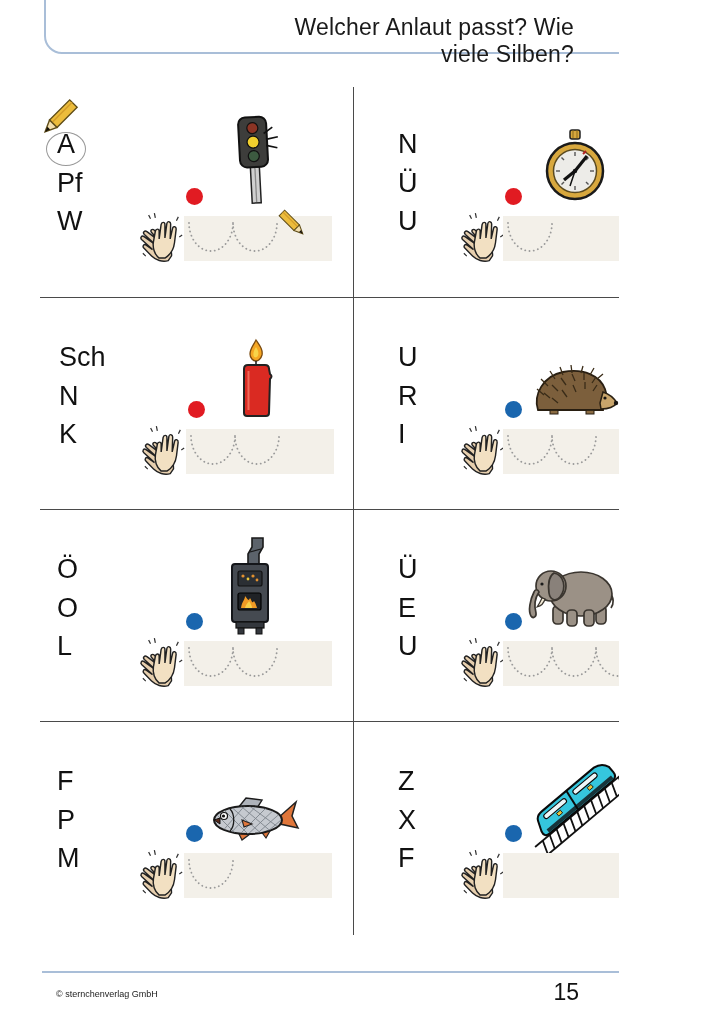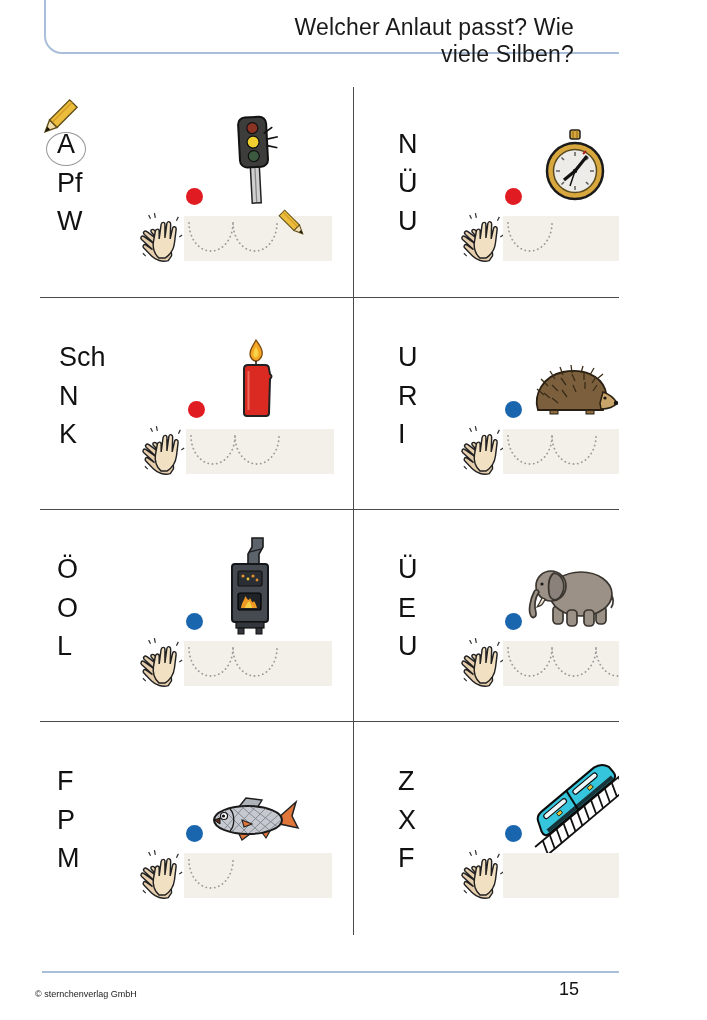--- a/index.html
+++ b/index.html
@@ -12,7 +12,7 @@
   .title{position:absolute;top:14px;left:280px;right:45px;text-align:right;
          font-size:23px;letter-spacing:.2px;color:#1a1a1a;}
   .footline{position:absolute;left:42px;right:-8px;top:971px;border-top:2.5px solid #a9bed8;}
-  .copyright{position:absolute;left:35px;top:989px;font-size:9px;color:#222;}
+  .copyright{position:absolute;left:56px;top:989px;font-size:9px;color:#222;}
   .pagenum{position:absolute;right:40px;top:979px;font-size:18px;color:#111;}
   
   .vline{position:absolute;left:353px;top:87px;width:1.4px;height:848px;background:#4a4a4a;}

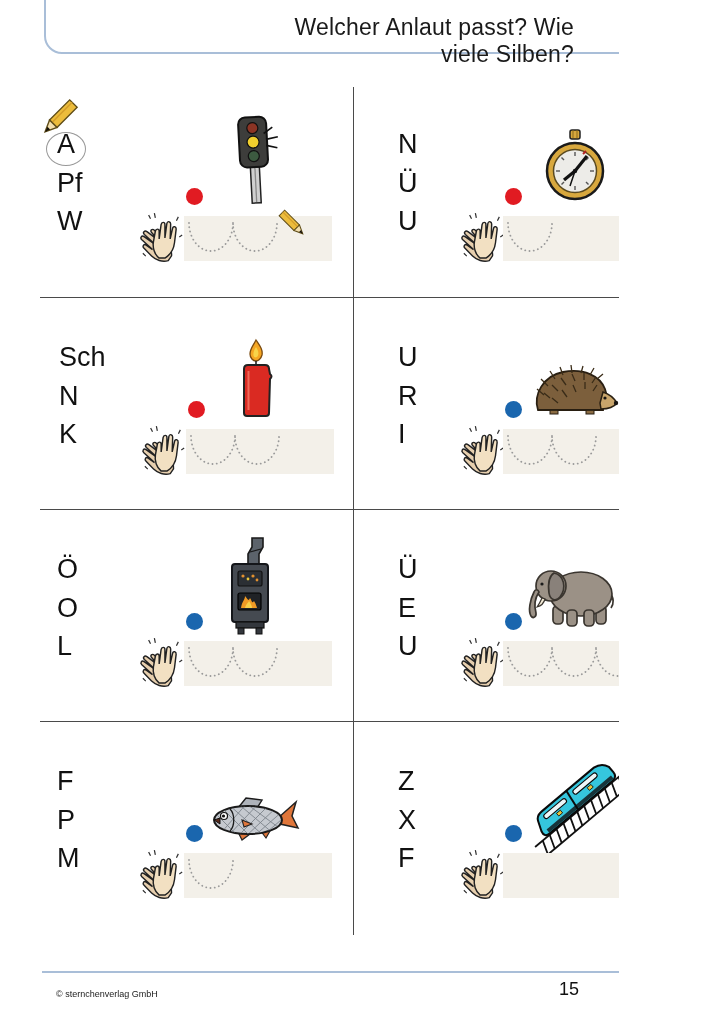--- a/index.html
+++ b/index.html
@@ -13,7 +13,7 @@
          font-size:23px;letter-spacing:.2px;color:#1a1a1a;}
   .footline{position:absolute;left:42px;right:-8px;top:971px;border-top:2.5px solid #a9bed8;}
   .copyright{position:absolute;left:56px;top:989px;font-size:9px;color:#222;}
-  .pagenum{position:absolute;right:40px;top:979px;font-size:18px;color:#111;}
+  .pagenum{position:absolute;right:40px;top:979px;font-size:23px;color:#111;}
   
   .vline{position:absolute;left:353px;top:87px;width:1.4px;height:848px;background:#4a4a4a;}
   .hline{position:absolute;left:40px;width:628px;height:1.4px;background:#4a4a4a;}

